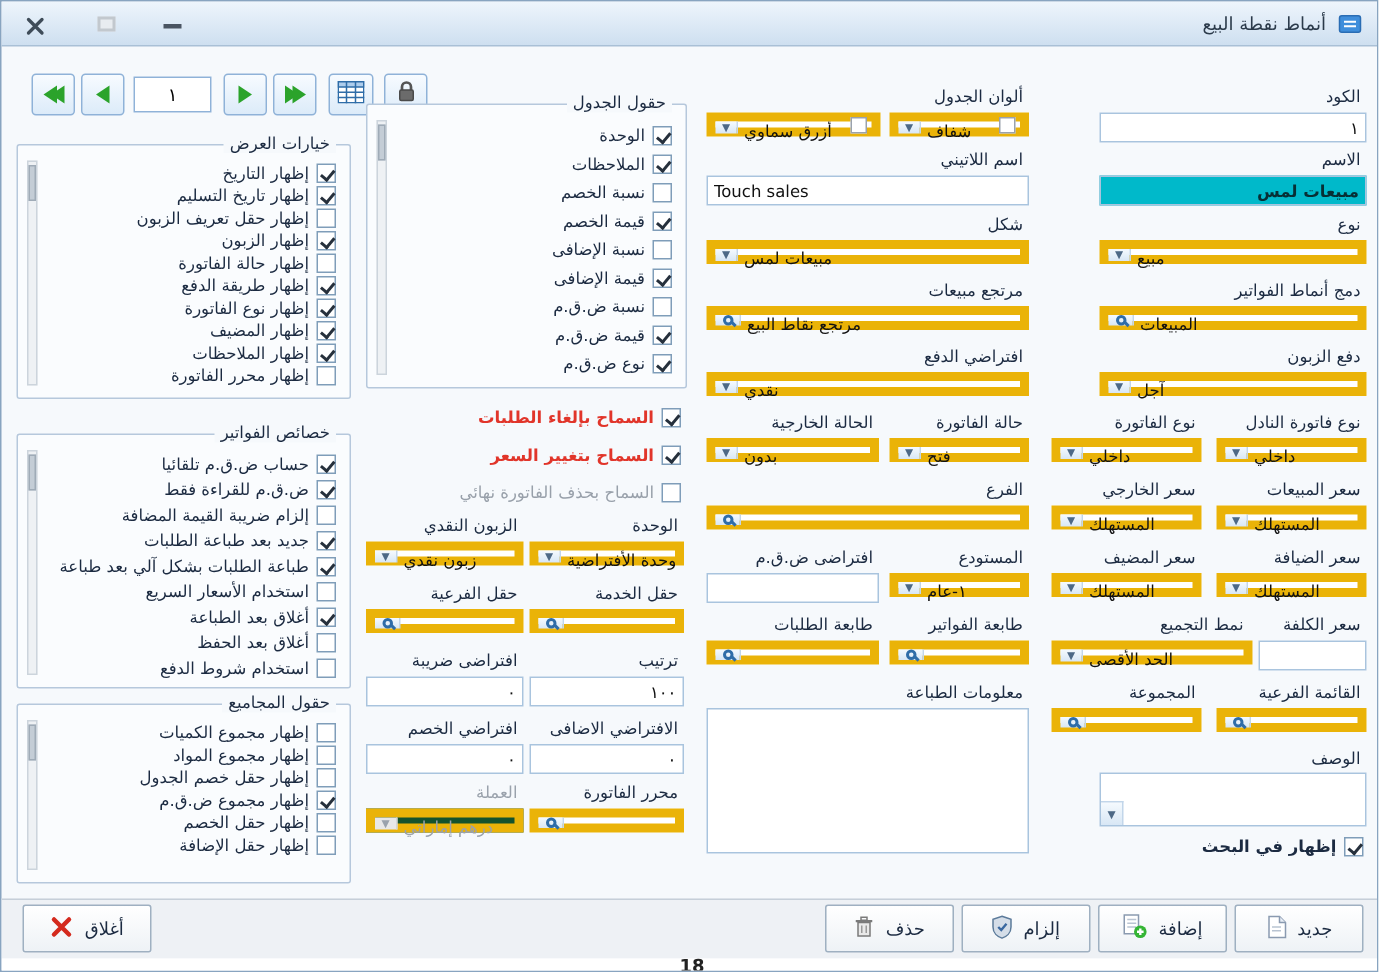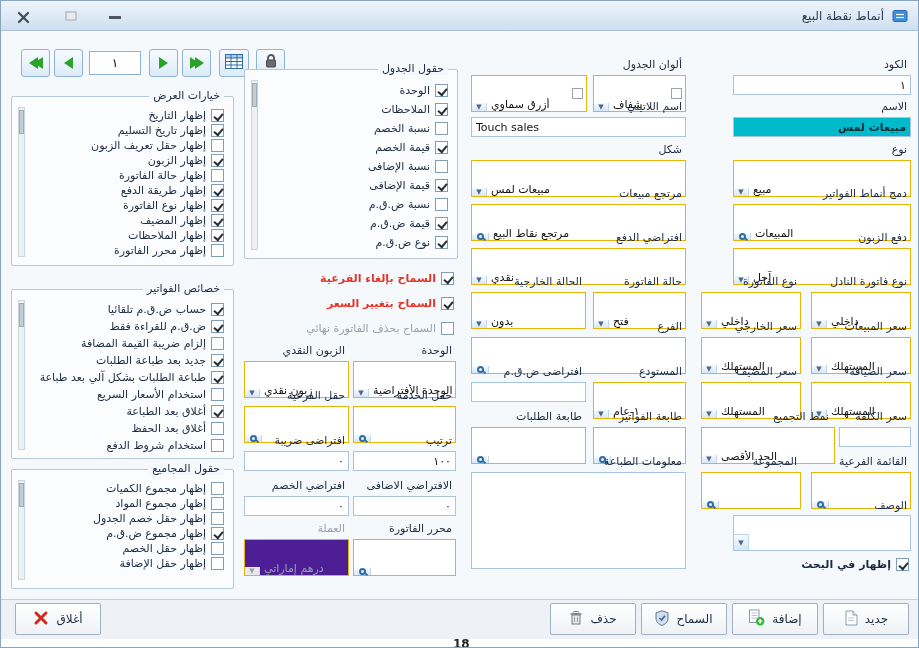--- a/index.html
+++ b/index.html
@@ -21,7 +21,7 @@
 .input{position:absolute;height:20px;background:#fff;border:1px solid #a9c4de;font:11px "DejaVu Sans",sans-serif;padding:0 4px;direction:rtl;text-align:right;color:#111}
 .input.ltr{direction:ltr;text-align:left}
 .name-hl{background:#00b9ca;font-weight:bold;color:#072f35}
-.fieldbox{position:absolute;height:37px;background:#fff;border:1px solid #eab308;display:flex;direction:ltr;align-items:flex-end}
+.fieldbox{position:absolute;height:16px;background:#fff;border:6px solid #eab308;display:flex;direction:ltr;align-items:flex-start}
 .dd{width:15px;display:flex;align-items:center;justify-content:center;background:linear-gradient(#f5fafe,#d8e7f5);border-right:1px solid #c2d6ea;color:#4d6986;cursor:pointer}
 .dd::after{content:"▼";font-size:7px}
 .sbtn{width:17px;display:flex;align-items:center;justify-content:center;background:linear-gradient(#f5fafe,#d8e7f5);border-right:1px solid #c2d6ea;cursor:pointer}

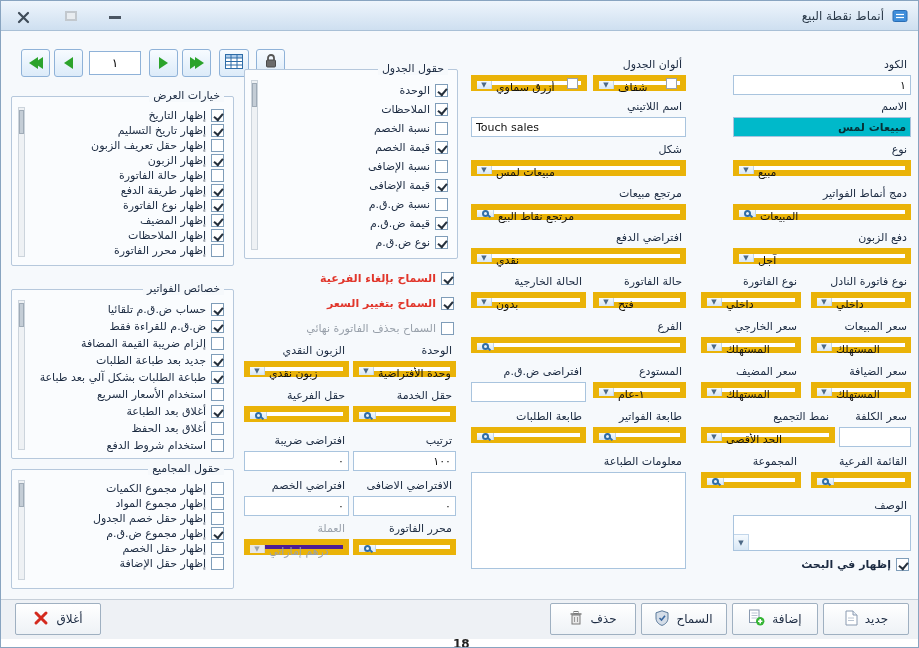--- a/index.html
+++ b/index.html
@@ -333,7 +333,7 @@
 
   <div class="chkrow" style="right:464px;top:271px">
     <span class="cb on"></span>
-    <span class="red">السماح بإلغاء الفرعية</span>
+    <span class="red">السماح بإلغاء الطلبات</span>
   </div>
   <div class="chkrow" style="right:464px;top:296px">
     <span class="cb on"></span>

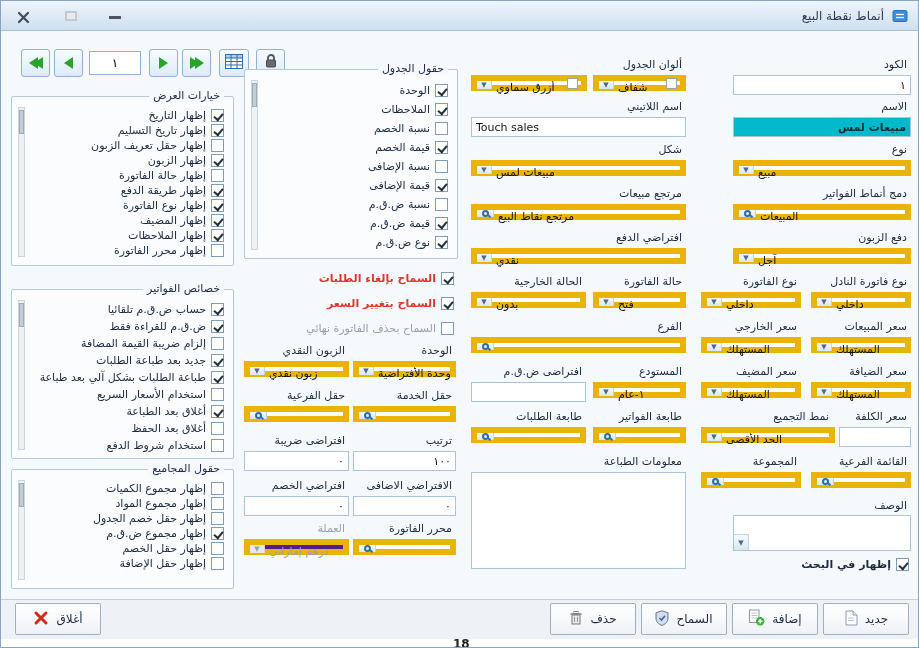--- a/index.html
+++ b/index.html
@@ -29,7 +29,7 @@
 .mag::after{content:"";position:absolute;width:4px;height:2px;background:#2f6da8;right:-4px;bottom:-2px;transform:rotate(45deg)}
 .ctext{flex:1;display:flex;align-items:center;justify-content:flex-end;padding:0 4px;font-size:11px;direction:rtl;color:#111;overflow:hidden;white-space:nowrap}
 .swatch{width:11px;height:11px;background:#fff;border:1px solid #9aa2ac;align-self:center;margin-right:3px}
-.disabled{background:#4c1d95}
+.disabled{background:#14532d}
 .disabled .ctext{color:#9aa2ac}
 .disabled .dd{background:#e8e8e8;border-right-color:#d5d5d5;color:#9aa2ac}
 .descbox{position:absolute;background:#fff;border:1px solid #a9c4de}

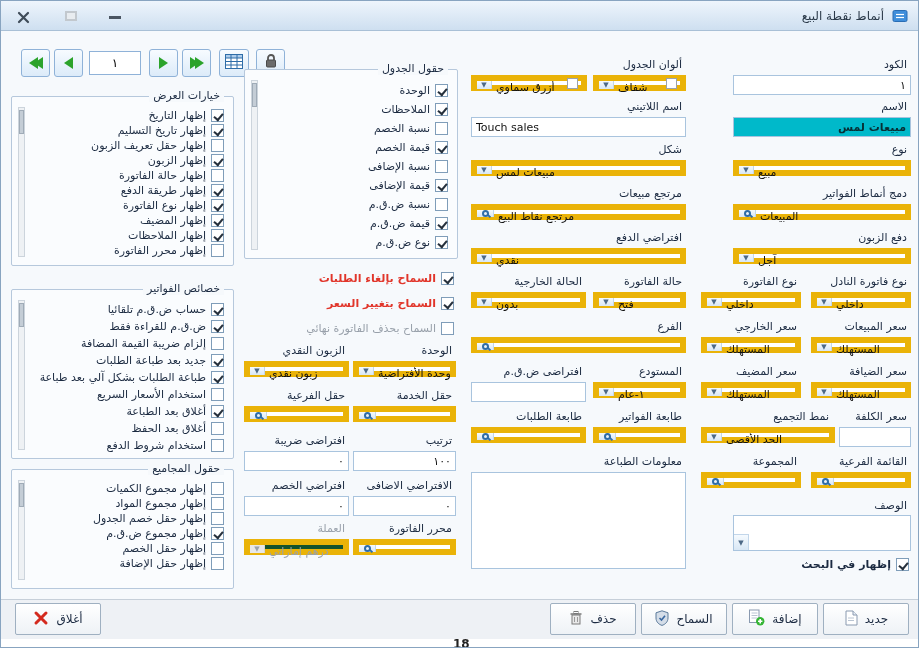--- a/index.html
+++ b/index.html
@@ -569,7 +569,7 @@
           <path d="M7 0.8 L13 2.8 V8 C13 12 10 14.5 7 15.4 C4 14.5 1 12 1 8 V2.8 Z" fill="#d4dde8" stroke="#5b7a9a"></path>
           <path d="M4.5 8 l2 2 l3.5 -4.2" fill="none" stroke="#3a68a0" stroke-width="1.6"></path>
         </svg></span>
-    <span>السماح</span>
+    <span>إلزام</span>
   </div>
   <div class="bbtn" style="left:731px">
     <span><svg width="17" height="17" viewBox="0 0 17 17">

